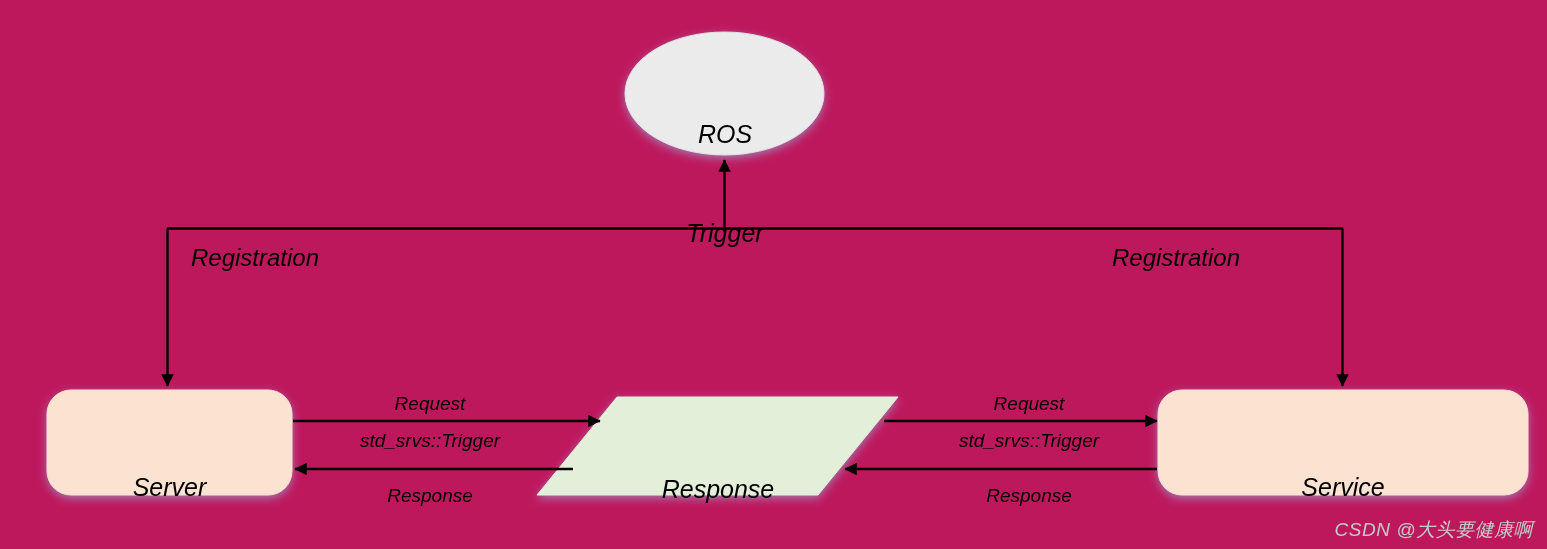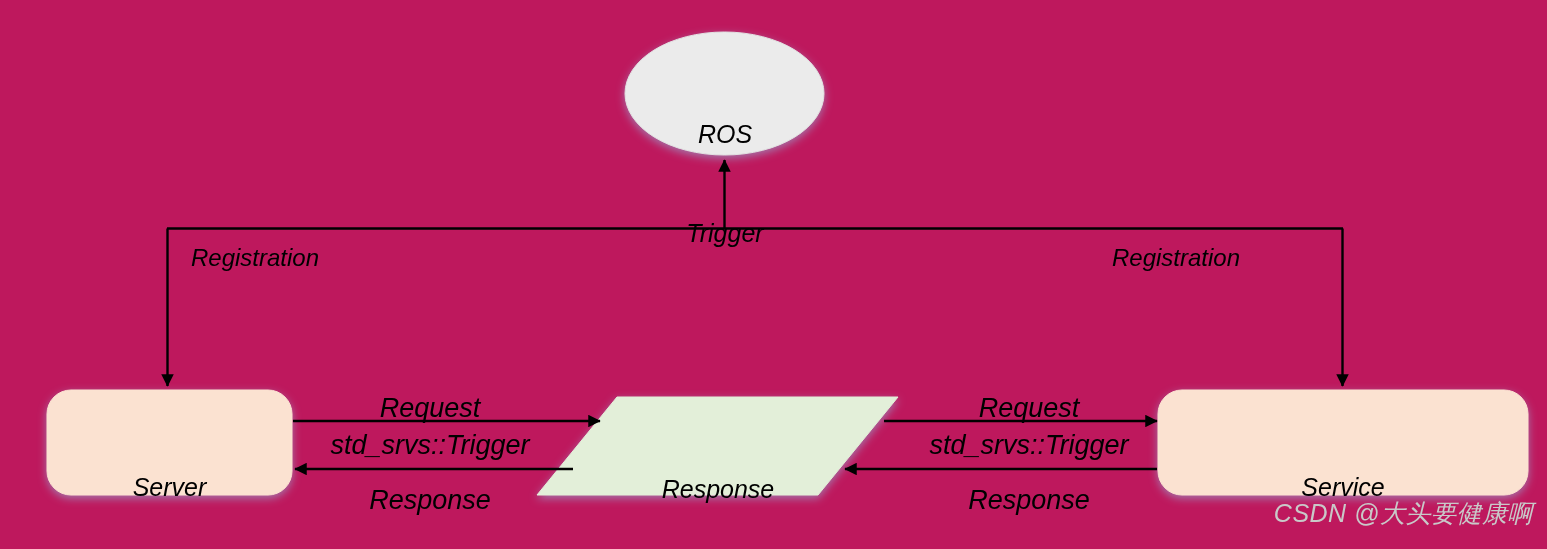--- a/index.html
+++ b/index.html
@@ -57,7 +57,7 @@
   .edge-label {
     position: absolute;
     color: #000000;
-    font-size: 27px;
+    font-size: 19px;
     white-space: nowrap;
     pointer-events: none;
   }

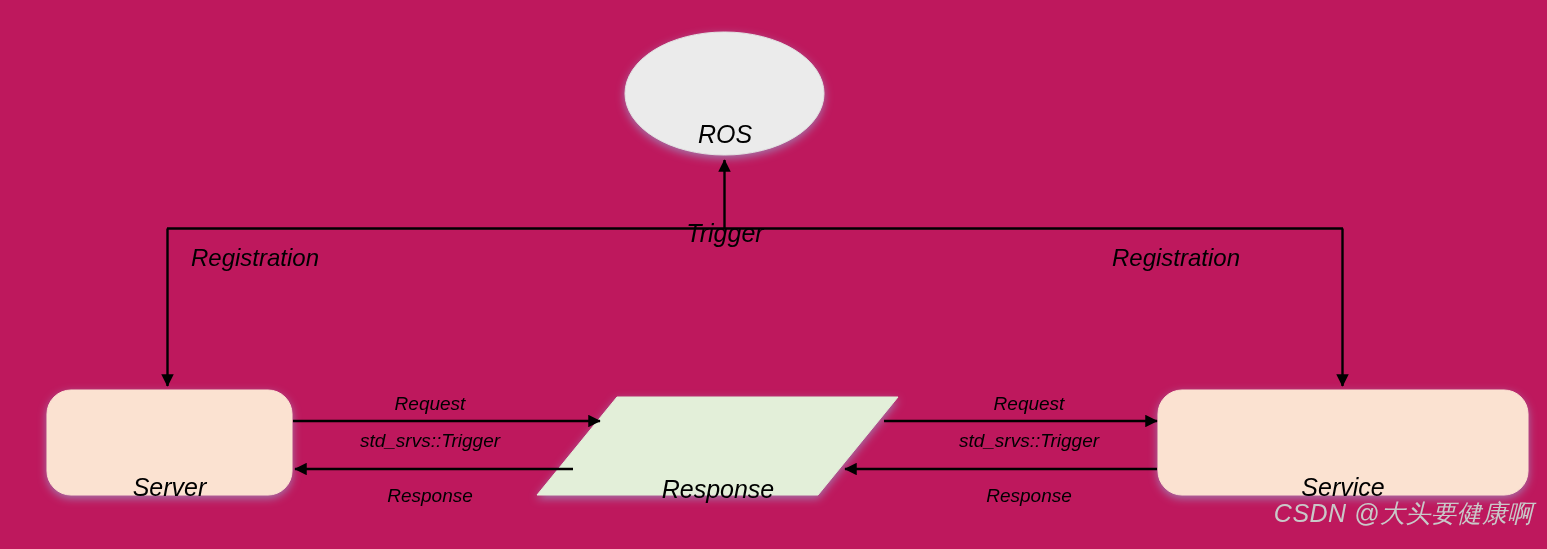--- a/index.html
+++ b/index.html
@@ -78,9 +78,9 @@
   #watermark {
     position: absolute;
     right: 14px;
-    bottom: 19px;
+    bottom: 6px;
     color: #c9c9c9;
-    font-size: 25px;
+    font-size: 19px;
     white-space: nowrap;
     letter-spacing: 0.5px;
     pointer-events: none;

